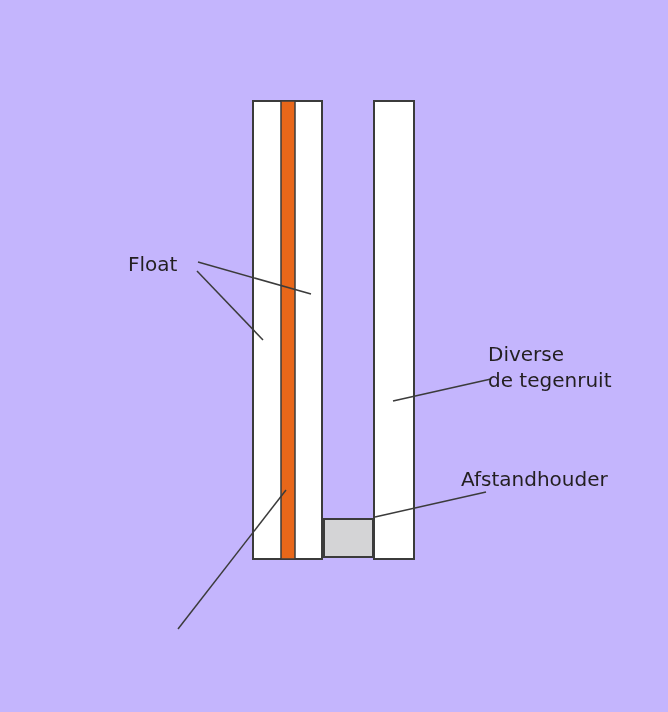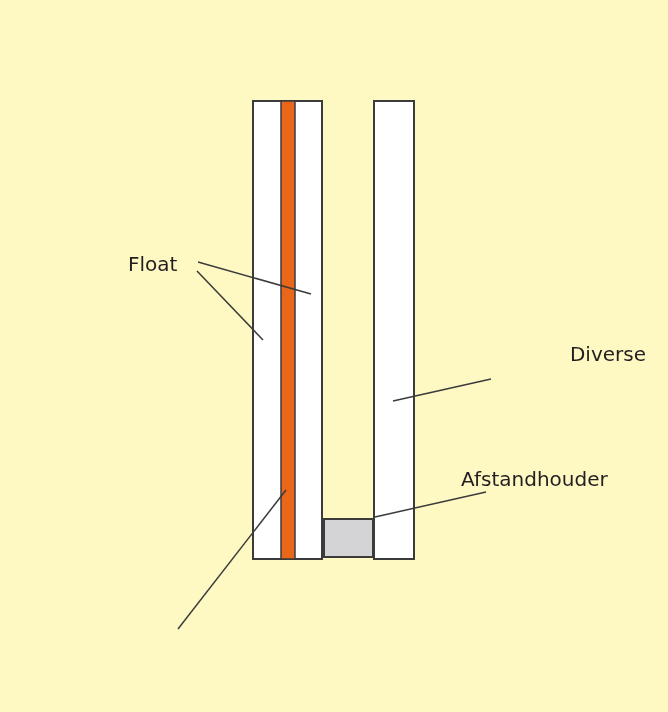--- a/index.html
+++ b/index.html
@@ -11,7 +11,7 @@
     position: relative;
     width: 668px;
     height: 712px;
-    background: #fef9c3;
+    background: #c4b5fd;
     font-family: "DejaVu Sans", "Liberation Sans", sans-serif;
     color: #231f20;
     overflow: hidden;

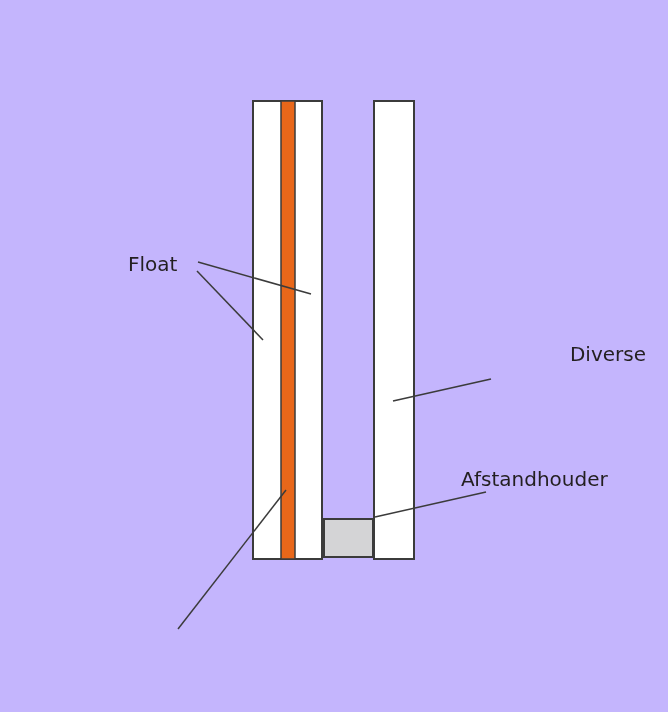--- a/index.html
+++ b/index.html
@@ -29,7 +29,7 @@
     white-space: nowrap;
   }
   .label.center {
-    text-align: right;
+    text-align: left;
     white-space: normal;
   }
   .label.center span {

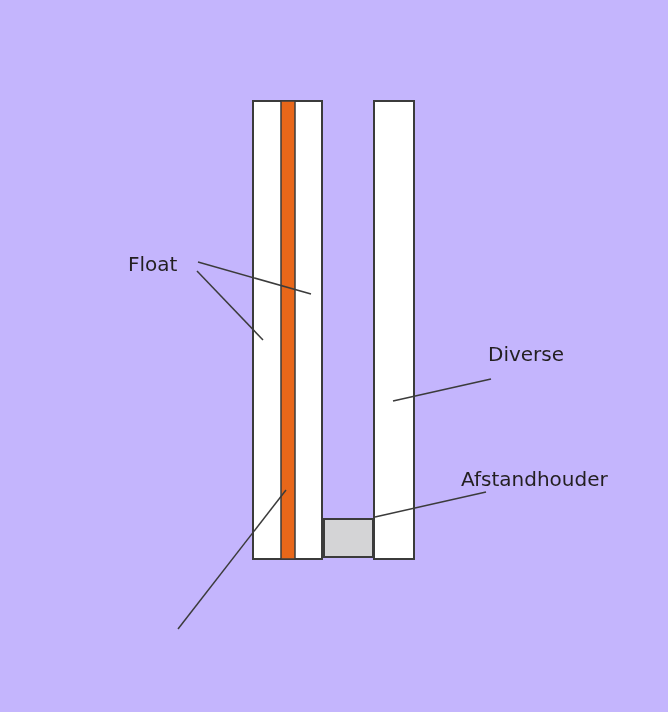--- a/index.html
+++ b/index.html
@@ -67,6 +67,7 @@
 
   <div class="label center" style="left:488px; top:341px; width:158px;">
     <span>Diverse</span>
+    <span>de tegenruit</span>
   </div>
 
   <div class="label" style="left:461px; top:466px;">Afstandhouder</div>

